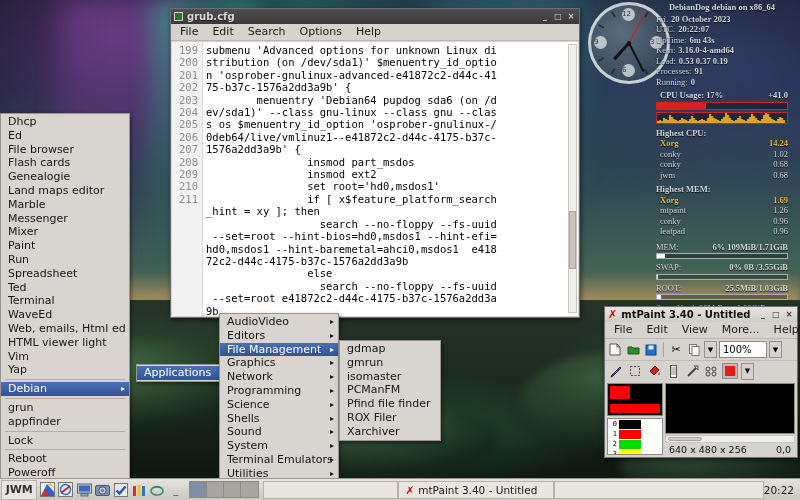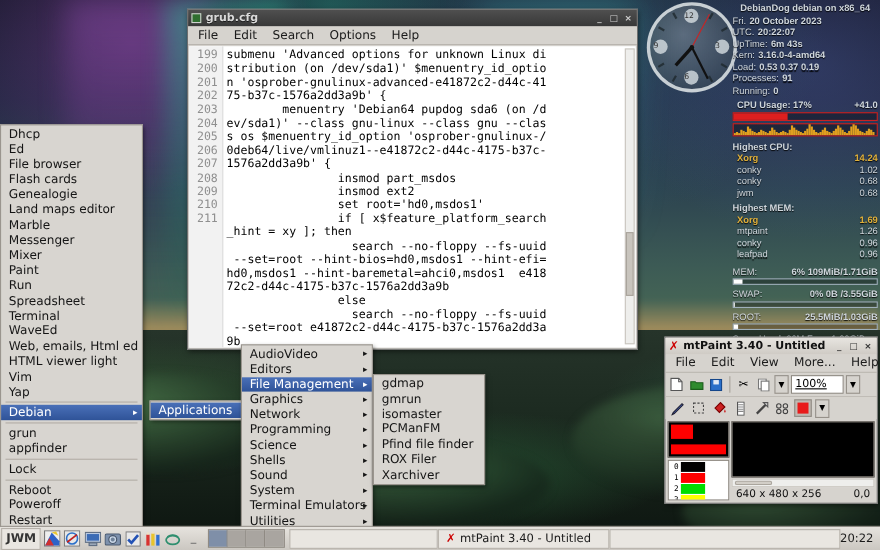--- a/index.html
+++ b/index.html
@@ -134,8 +134,8 @@
   #menu-filemgmt { left:339px; top:340px; width:102px; }
 
   
-  #conky { position:absolute; right:2px; top:2px; width:132px; color:#cfd6dc;
-           font-family:Liberation Sans, sans-serif; font-size:8.5px; line-height:10.5px;
+  #conky { position:absolute; right:12px; top:2px; width:132px; color:#cfd6dc;
+           font-family:Liberation Serif, serif; font-size:8.5px; line-height:10.5px;
            text-shadow:0 1px 1px rgba(0,0,0,.9); }
   #conky .hdr { text-align:center; font-weight:bold; margin-bottom:1px; }
   .krow { display:flex; }

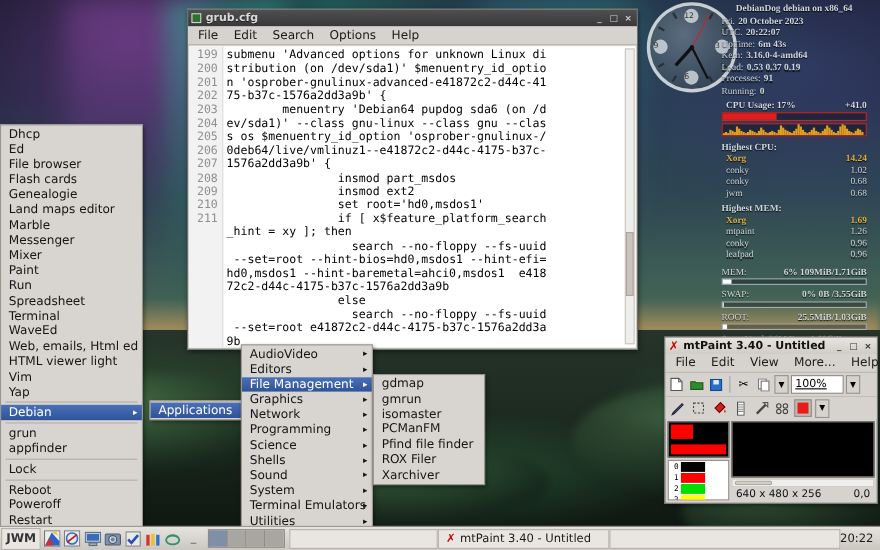--- a/index.html
+++ b/index.html
@@ -594,6 +594,7 @@
     <div class="mi"><span>Paint</span></div>
     <div class="mi"><span>Run</span></div>
     <div class="mi"><span>Spreadsheet</span></div>
+    <div class="mi"><span>Ted</span></div>
     <div class="mi"><span>Terminal</span></div>
     <div class="mi"><span>WaveEd</span></div>
     <div class="mi"><span>Web, emails, Html ed</span></div>

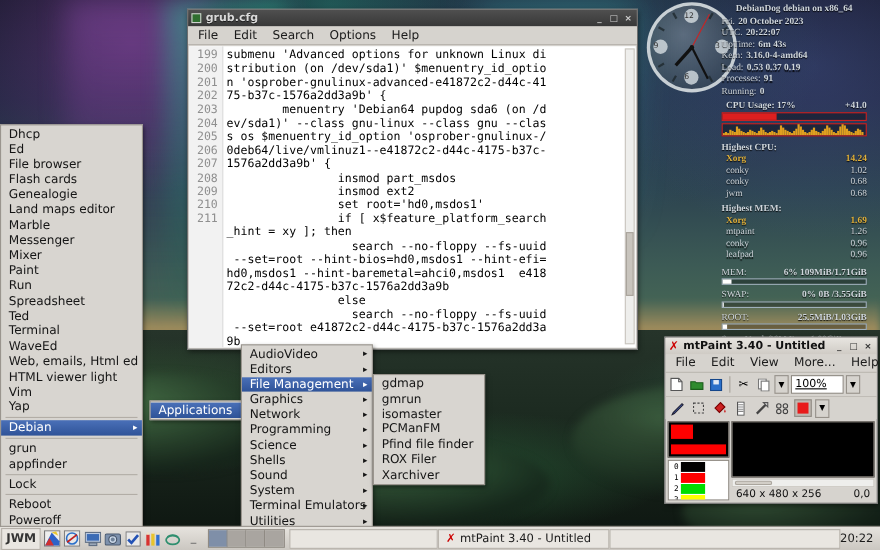--- a/index.html
+++ b/index.html
@@ -100,7 +100,7 @@
   .mtbtn.pressed { background:#bfbab3; border:1px solid #908b84; }
   .sep { width:1px; height:15px; background:#a9a49c; margin:0 2px; }
   #mt-zoom { height:17px; min-width:48px; background:#fff; border:1px solid #8d8880;
-             font-size:10px; padding:1px 3px; display:flex; align-items:center;text-decoration:underline; }
+             font-size:10px; padding:1px 3px; display:flex; align-items:center; }
   .arrowbtn { width:13px; height:17px; background:#d6d3ce; border:1px solid #96918a;
               display:flex; align-items:center; justify-content:center; font-size:7px; }
   #mt-main { position:absolute; left:2px; top:76px; right:2px; bottom:2px; display:flex; gap:2px; }

